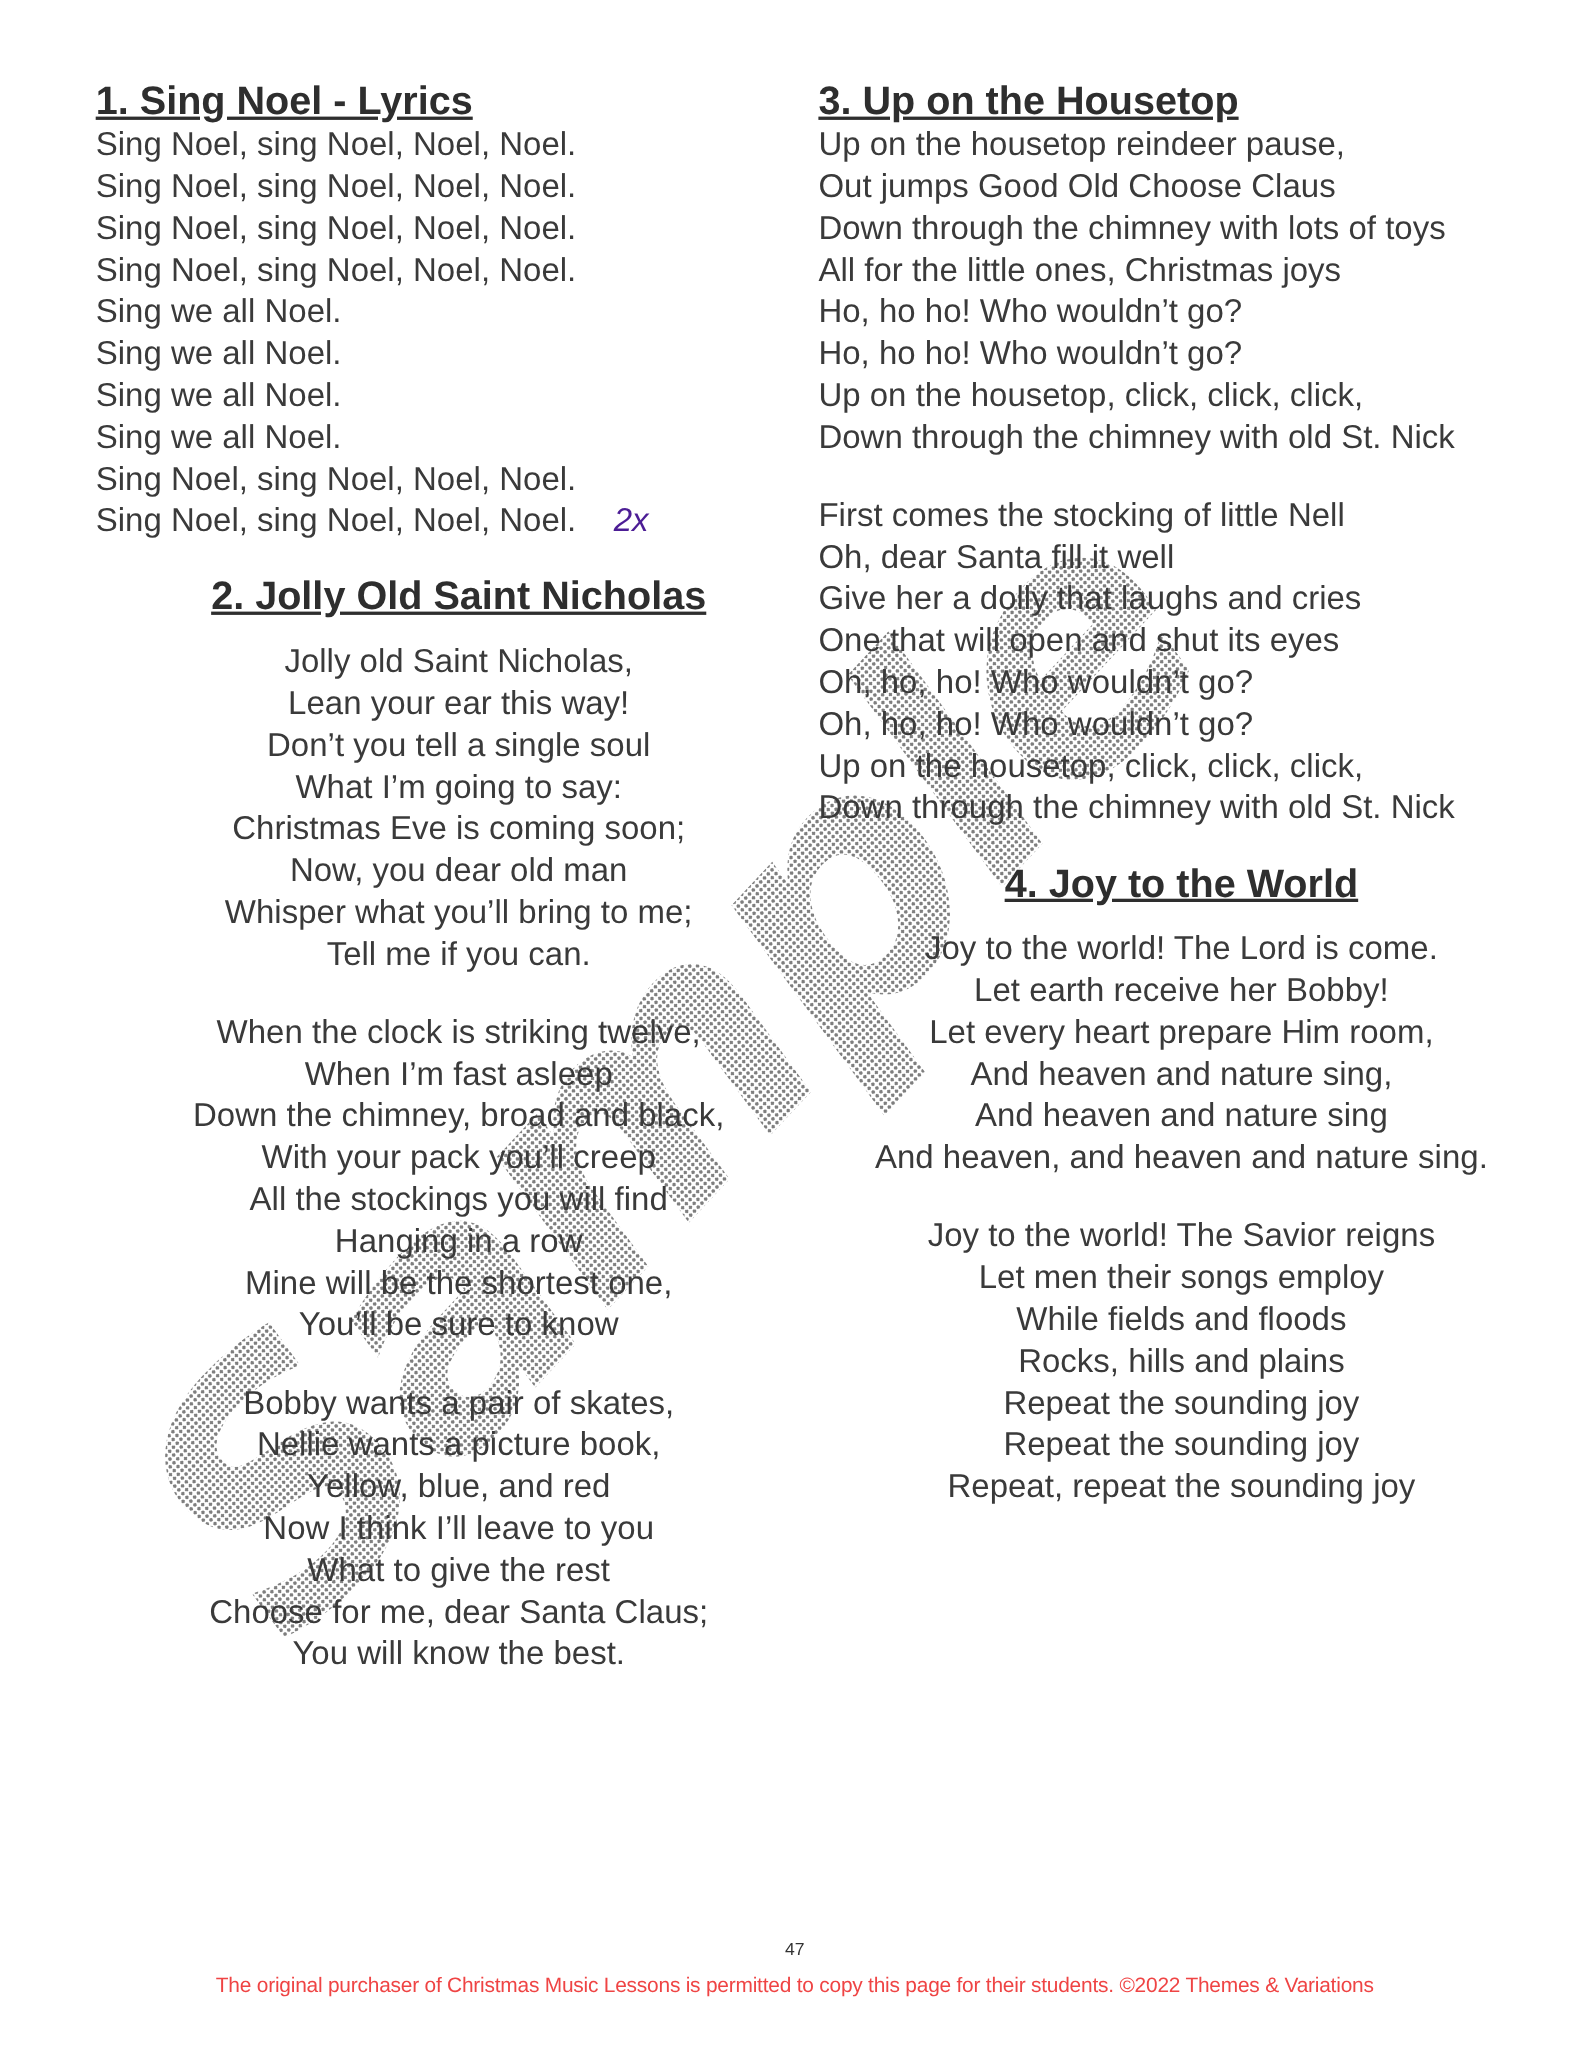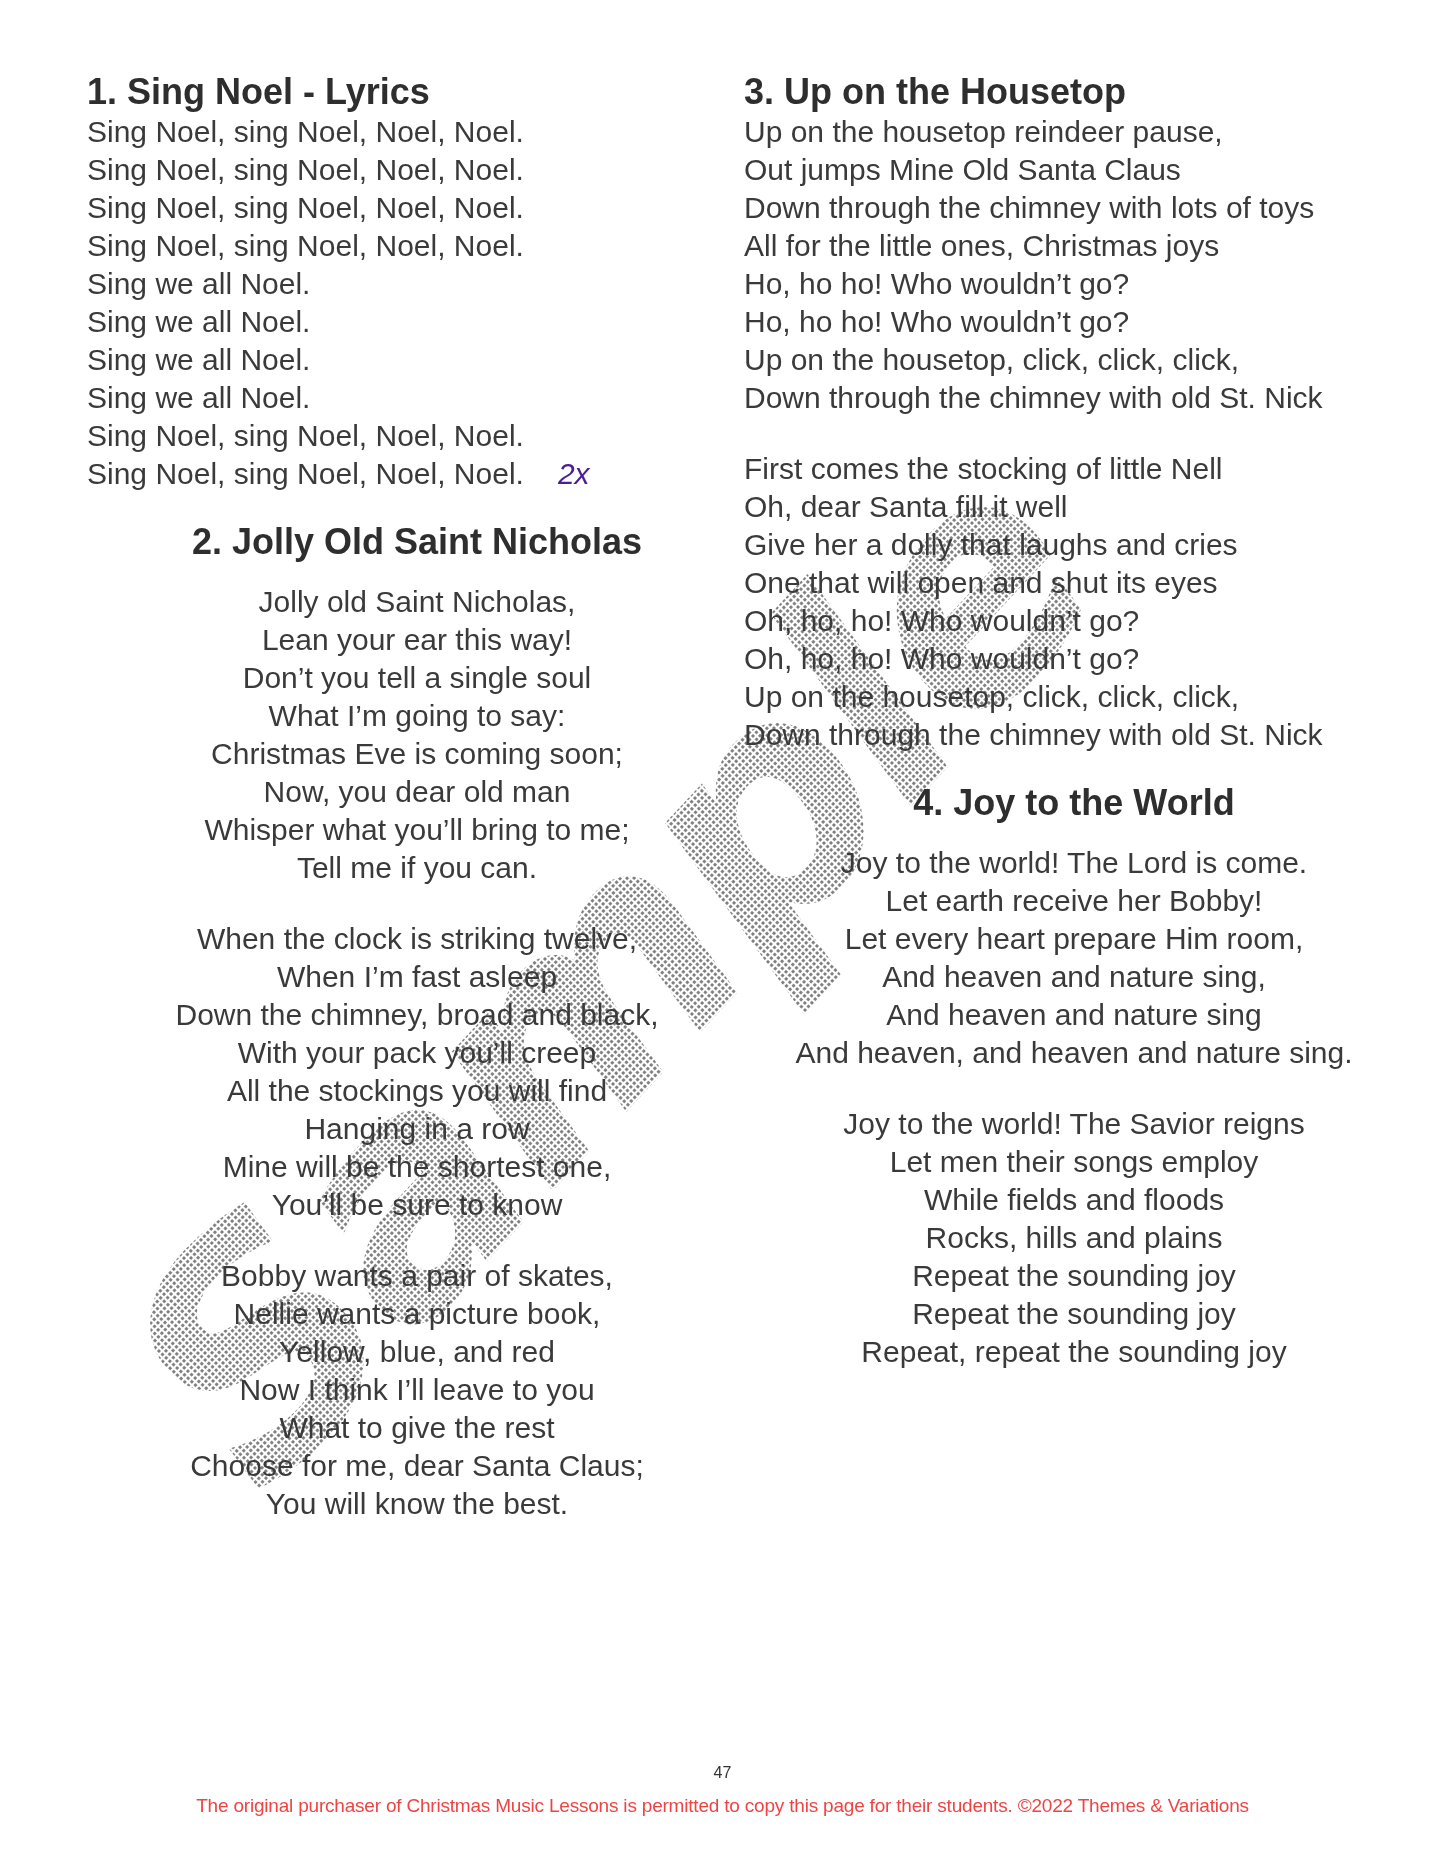--- a/index.html
+++ b/index.html
@@ -42,7 +42,7 @@
   .song-title{
     margin:0;
     font-size:36px;font-weight:bold;line-height:43px;
-    color:#2e2e2e;white-space:nowrap;
+    color:#2e2e2e;white-space:nowrap;text-decoration:underline;
   }
   .song.gap-title .song-title{margin-bottom:20px;}
 

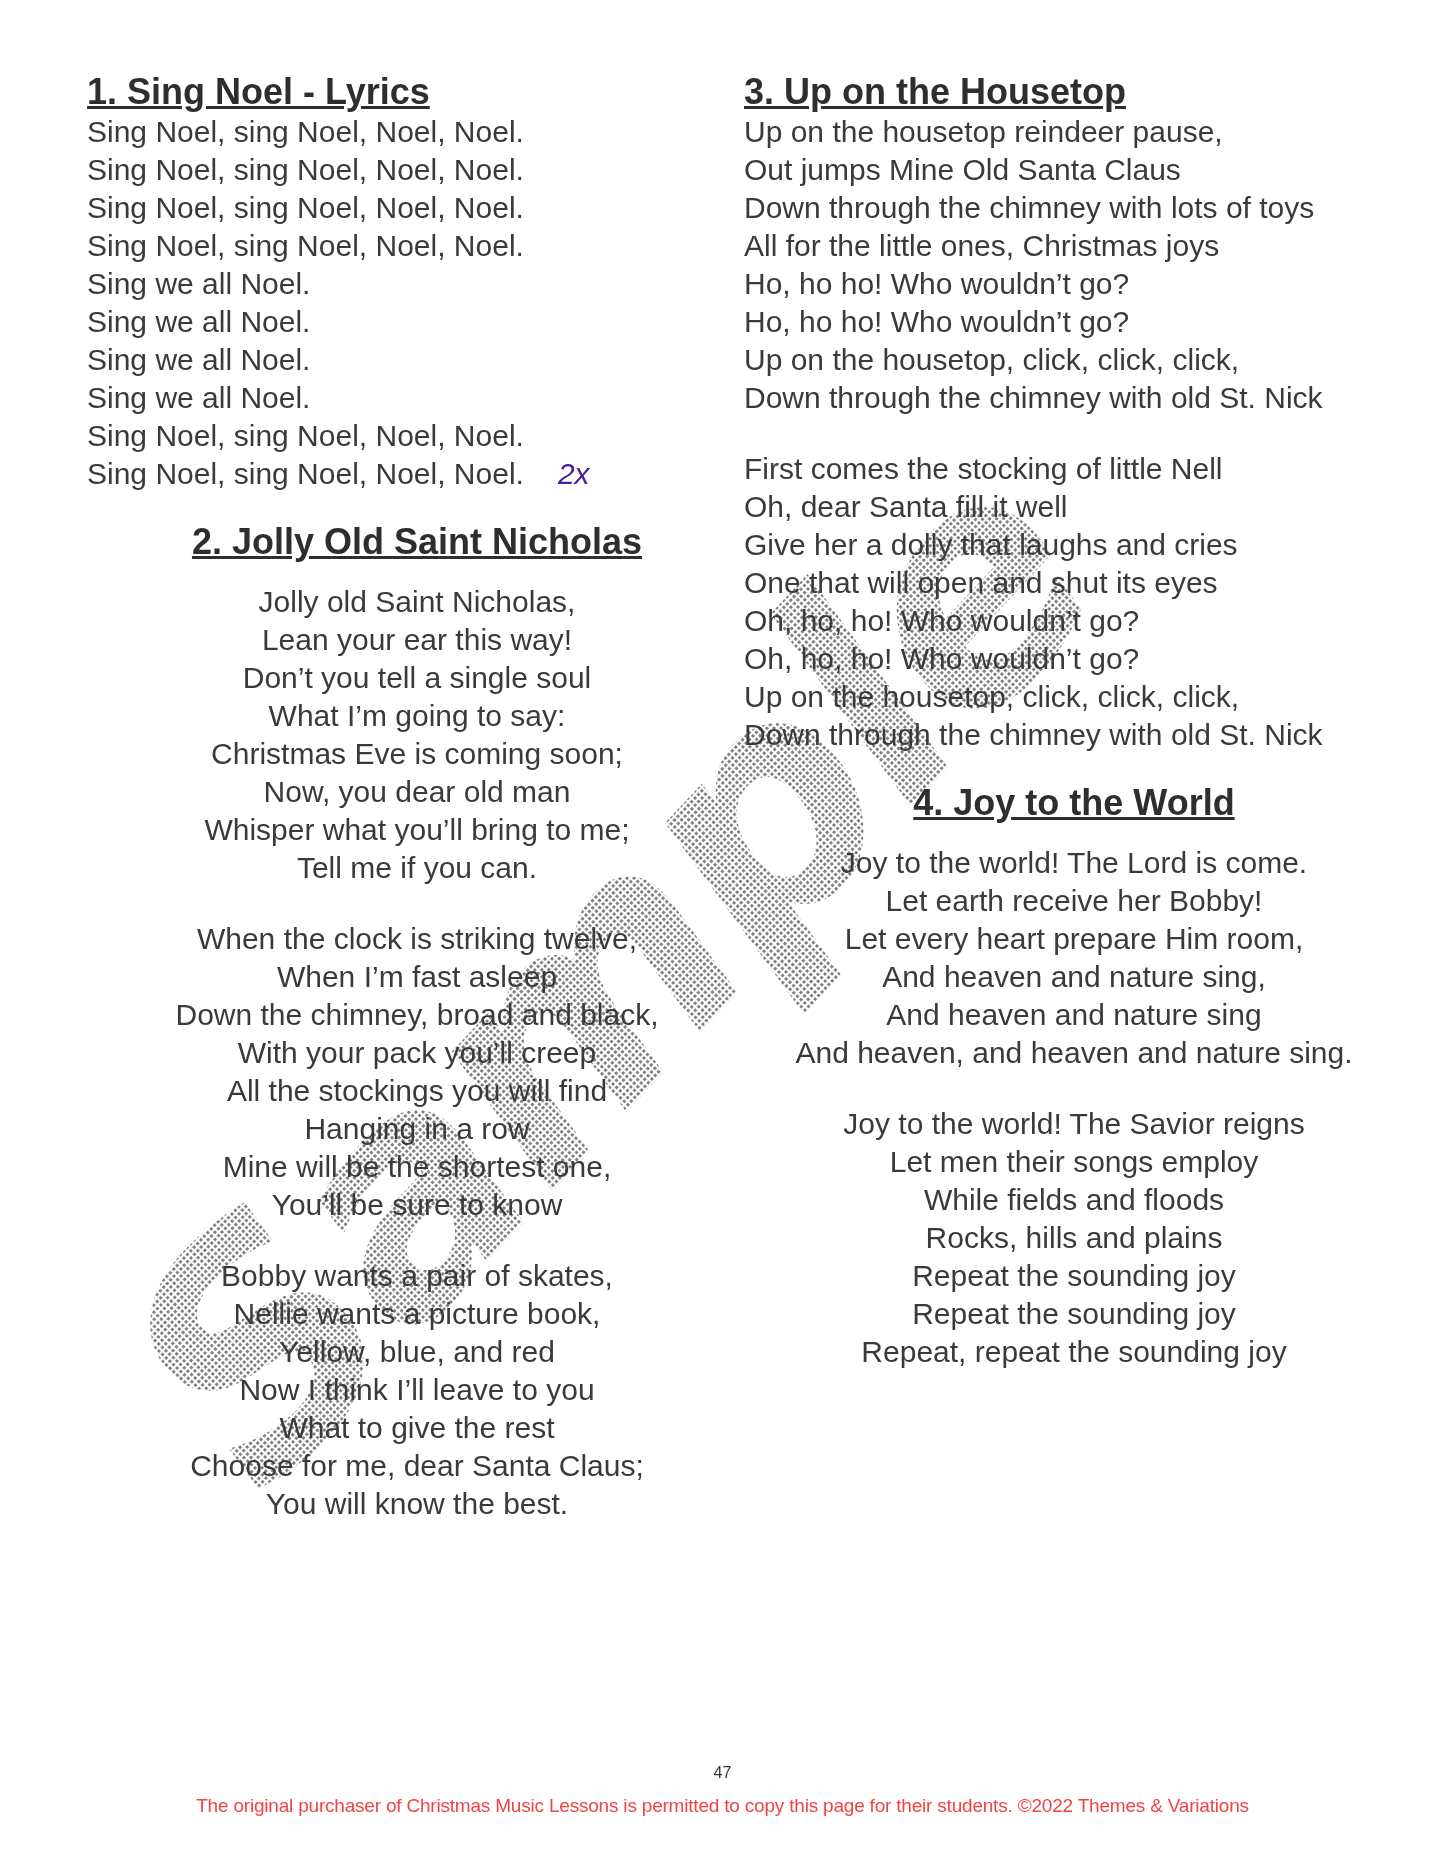--- a/index.html
+++ b/index.html
@@ -127,7 +127,7 @@
         <h2 class="song-title">3. Up on the Housetop</h2>
         <div class="stanza">
           <div class="line">Up on the housetop reindeer pause,</div>
-          <div class="line">Out jumps Mine Old Santa Claus</div>
+          <div class="line">Out jumps Good Old Choose Claus</div>
           <div class="line">Down through the chimney with lots of toys</div>
           <div class="line">All for the little ones, Christmas joys</div>
           <div class="line">Ho, ho ho! Who wouldn’t go?</div>

